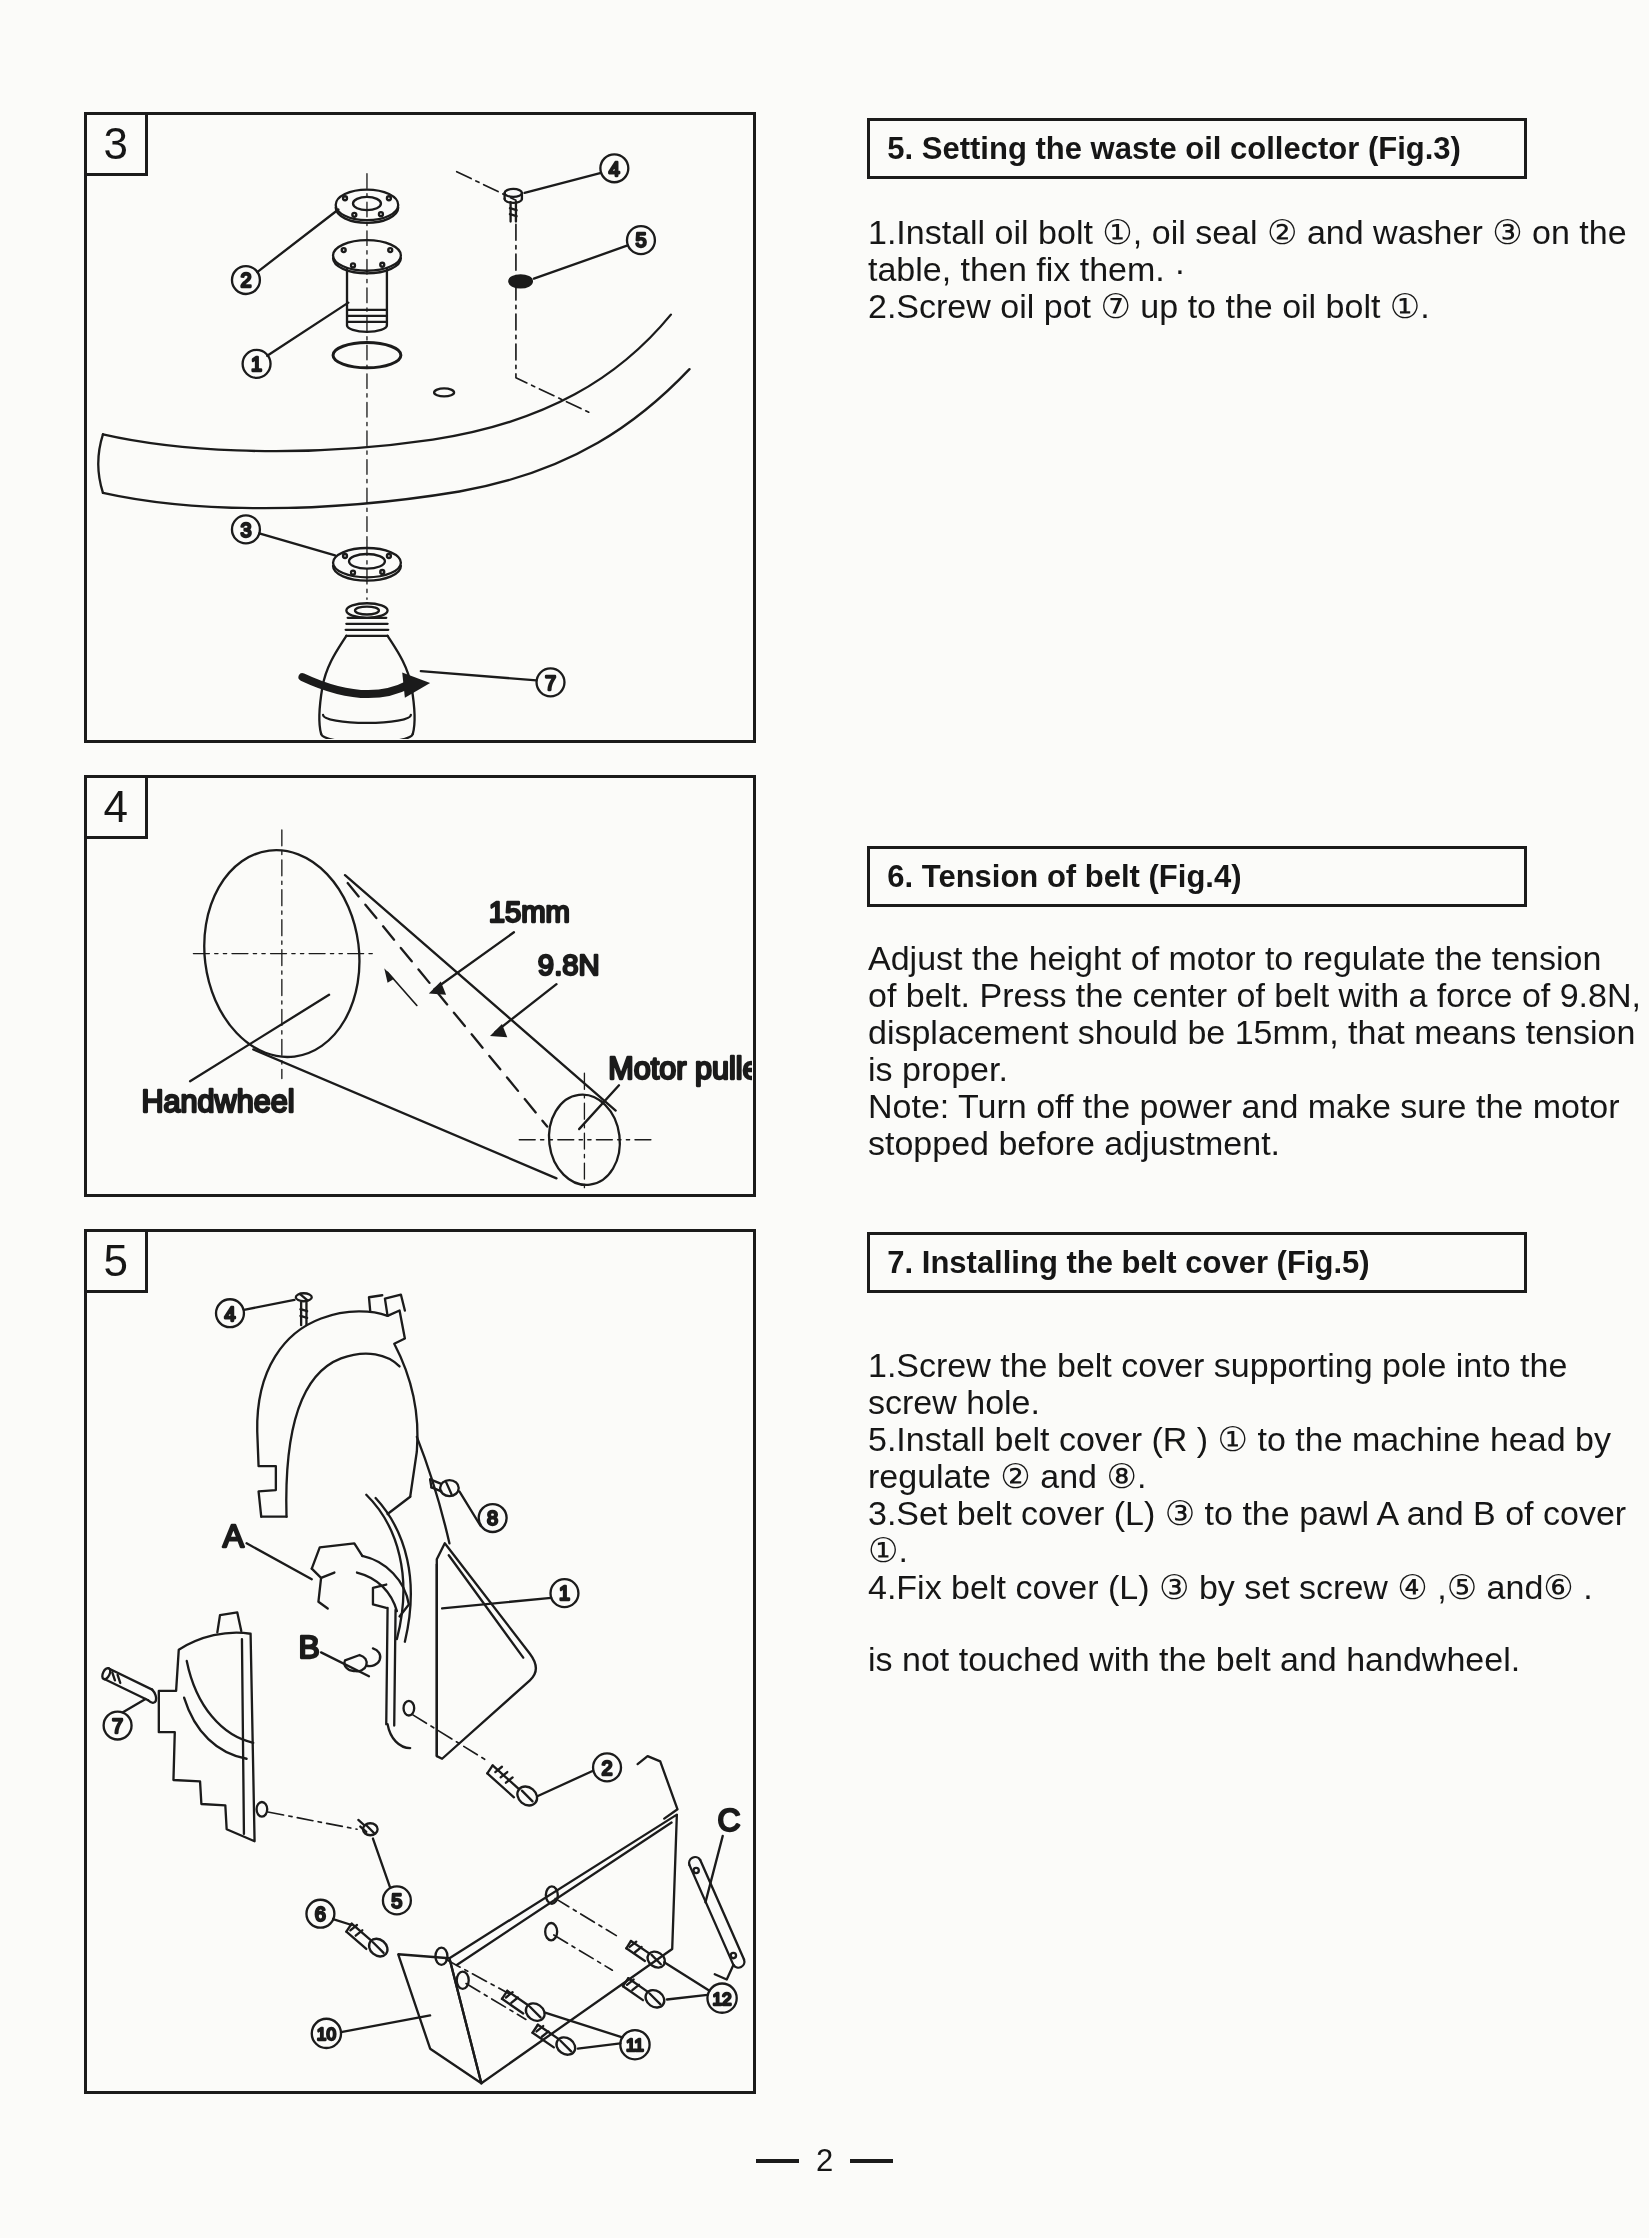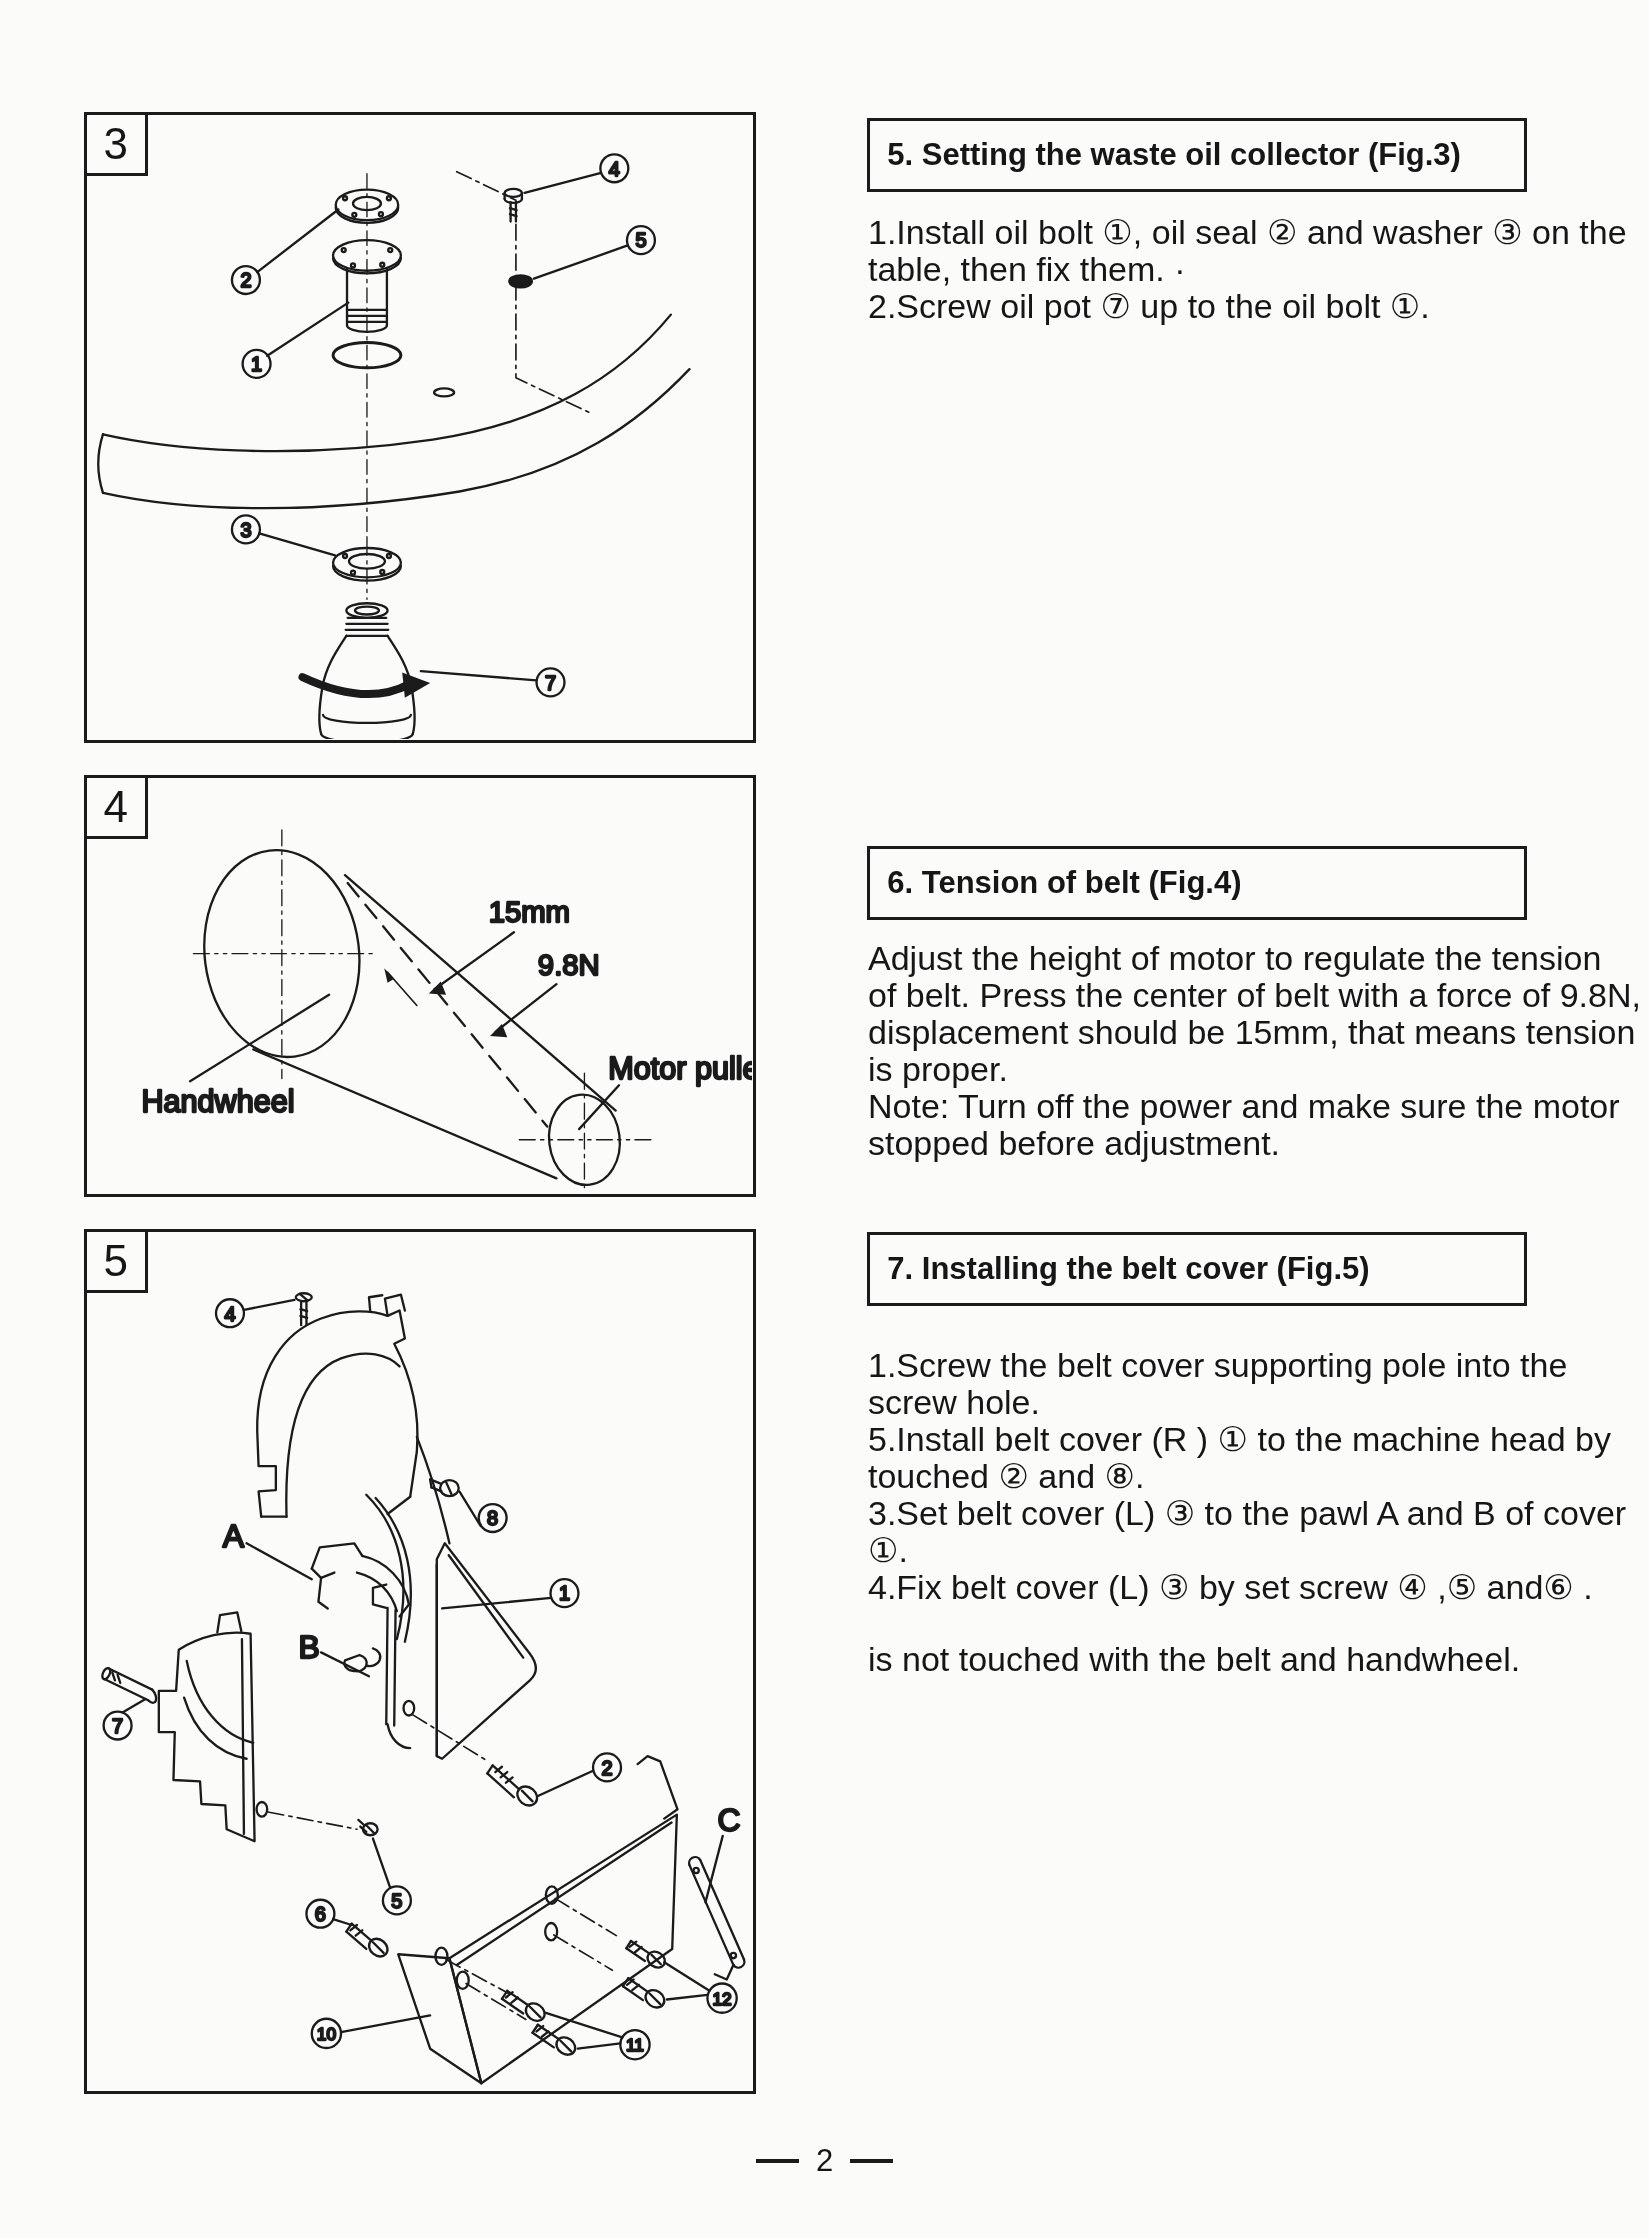--- a/index.html
+++ b/index.html
@@ -18,7 +18,7 @@
     font-size:44px;display:flex;align-items:center;justify-content:center;
   }
   .titlebox{
-    position:absolute;left:867px;width:660px;height:74px;
+    position:absolute;left:867px;width:660px;height:61px;
     border:3.3px solid #1b1b1b;box-sizing:border-box;background:#fbfbf9;
     display:flex;align-items:center;
   }

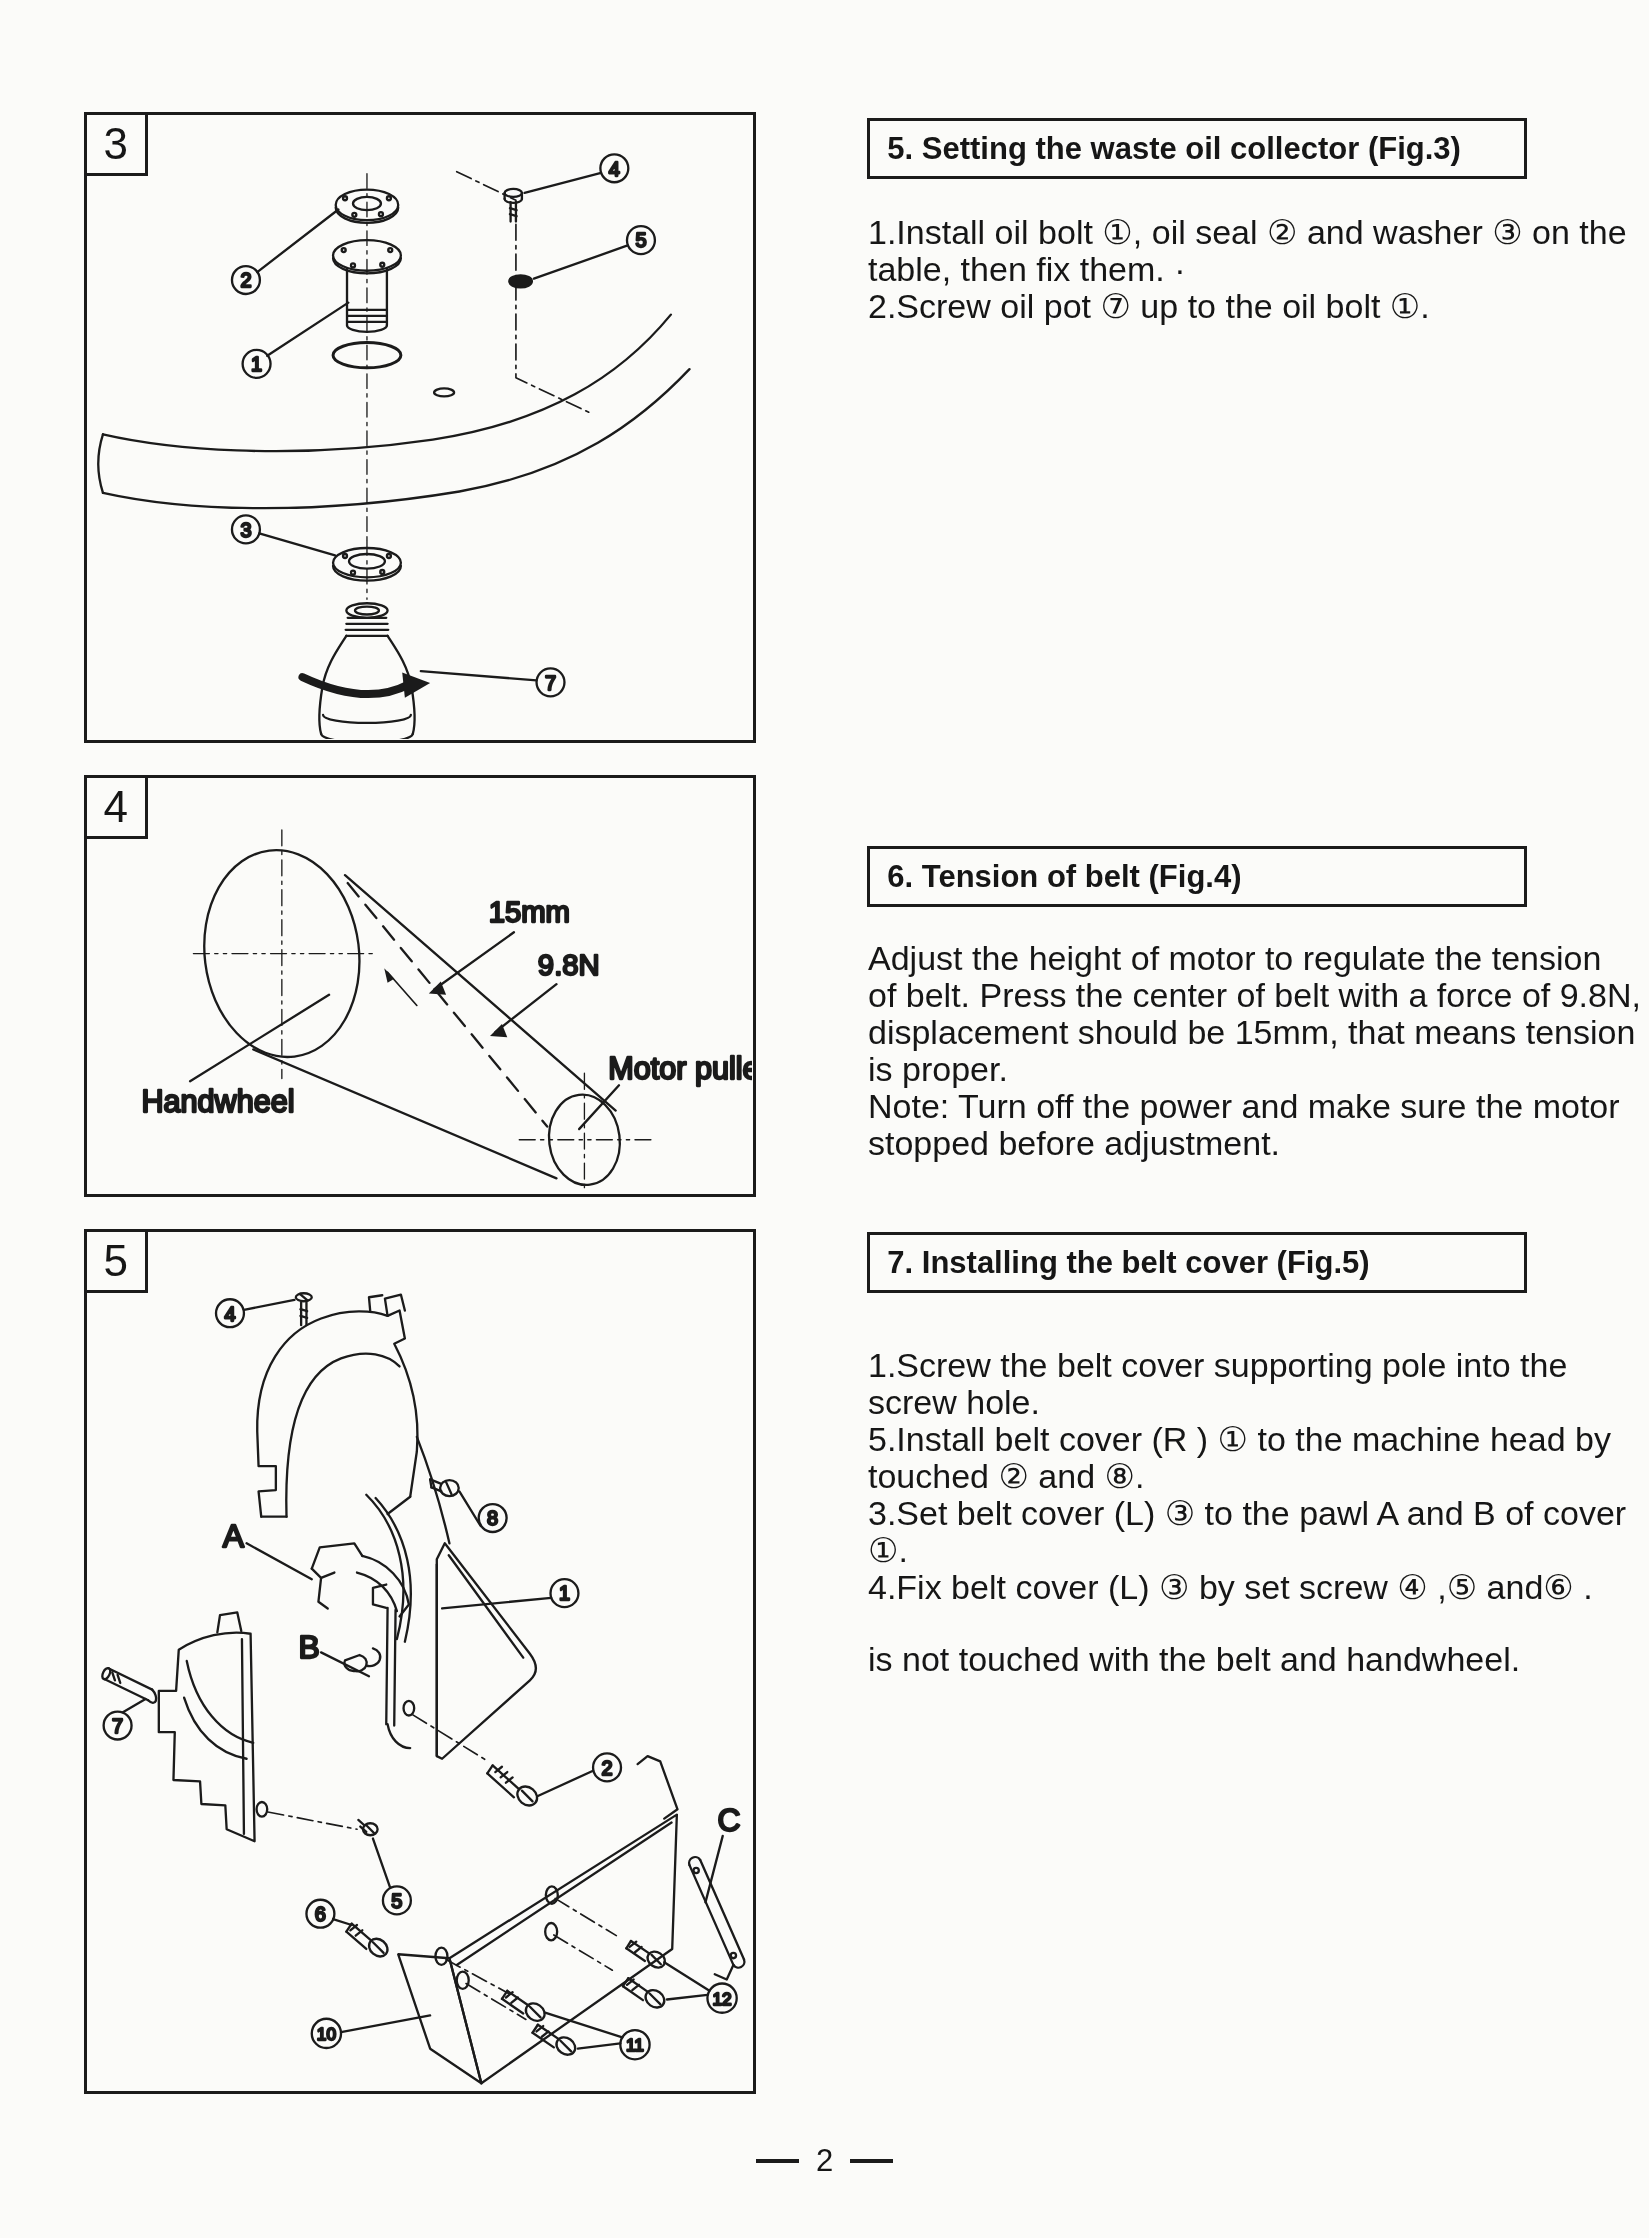--- a/index.html
+++ b/index.html
@@ -422,7 +422,7 @@
   <div>1.Screw the belt cover supporting pole into the</div>
   <div>screw hole.</div>
   <div>5.Install belt cover (R ) ①  to the machine head by</div>
-  <div>touched ② and ⑧.</div>
+  <div>regulate ② and ⑧.</div>
   <div>3.Set belt cover (L) ③ to the pawl A and B of cover</div>
   <div>①.</div>
   <div>4.Fix belt cover (L) ③ by set screw ④ ,⑤  and⑥ .</div>

